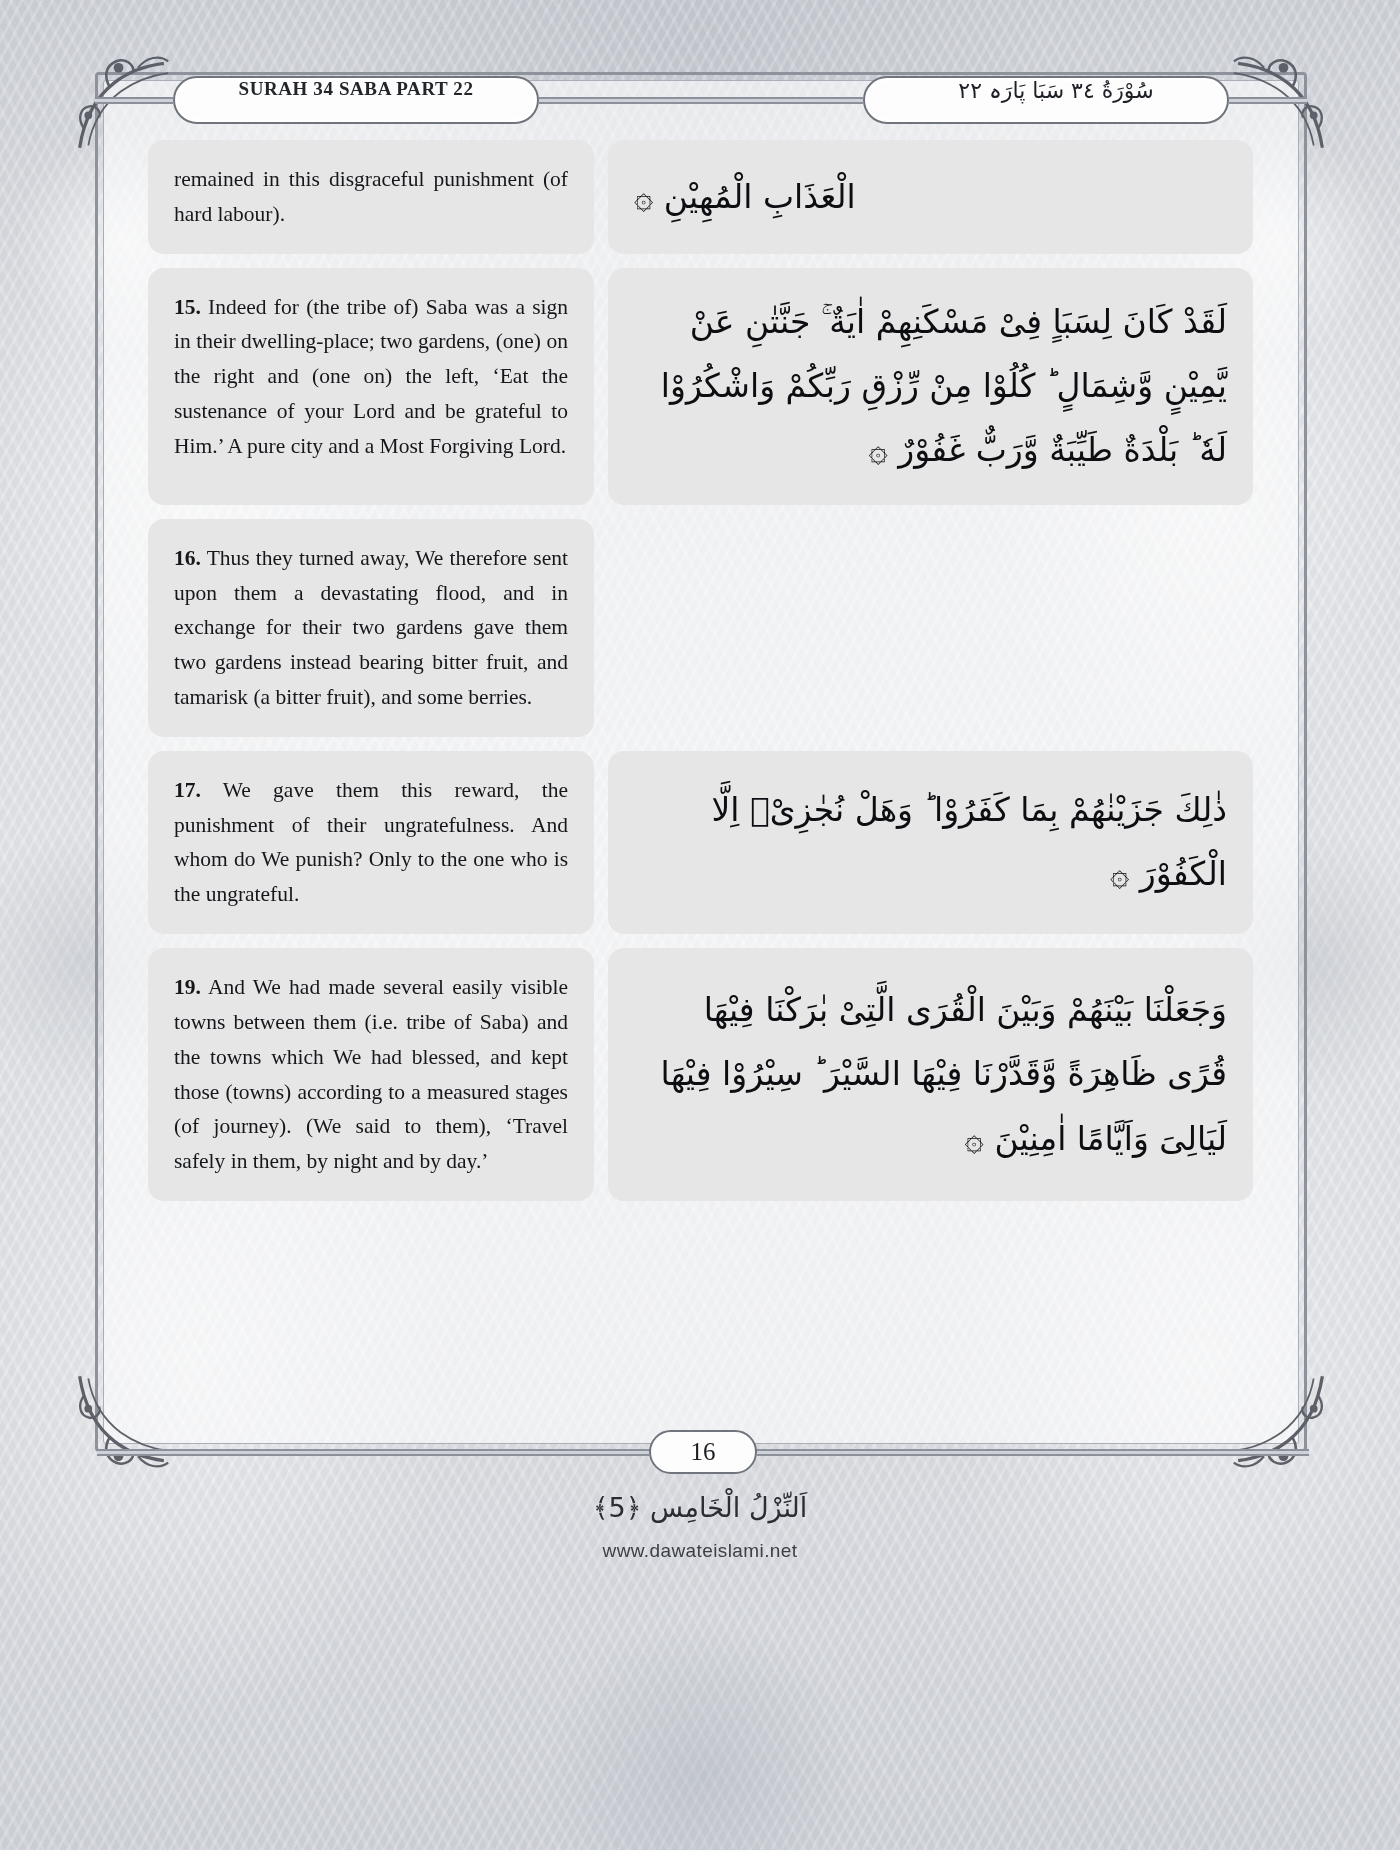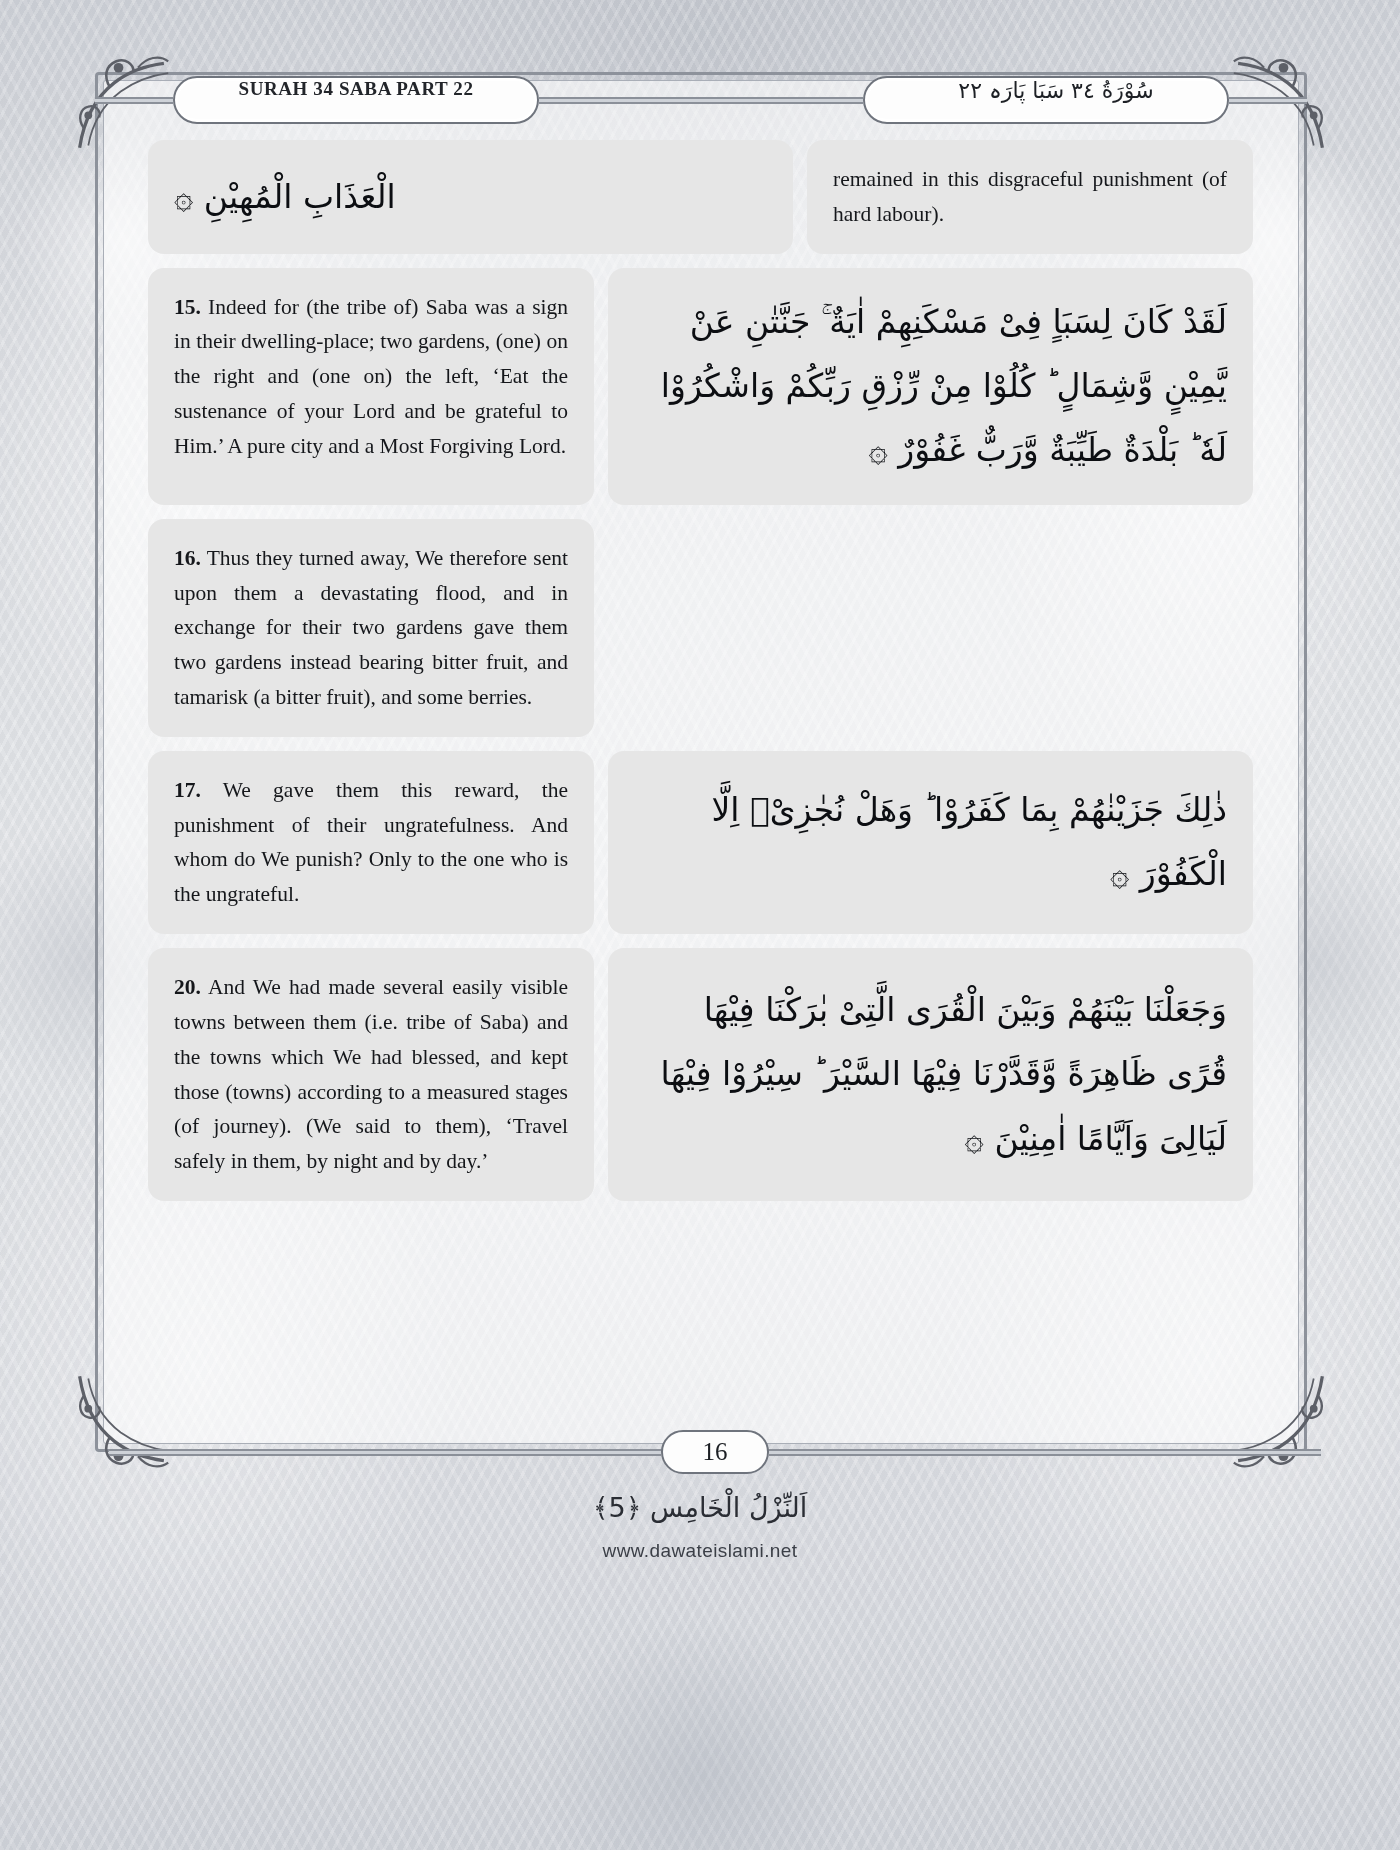--- a/index.html
+++ b/index.html
@@ -292,12 +292,12 @@
 <div class="content">
 
   <div class="verse-row">
+    <div class="cell cell-en">
+      <span class="verse-num"></span>
+      <span>remained in this disgraceful punishment (of hard labour).</span>
+    </div>
     <div class="cell cell-ar">
       <span>الْعَذَابِ الْمُهِيْنِ ۞</span>
-    </div>
-    <div class="cell cell-en">
-      <span class="verse-num"></span>
-      <span>remained in this disgraceful punishment (of hard labour).</span>
     </div>
   </div>
 

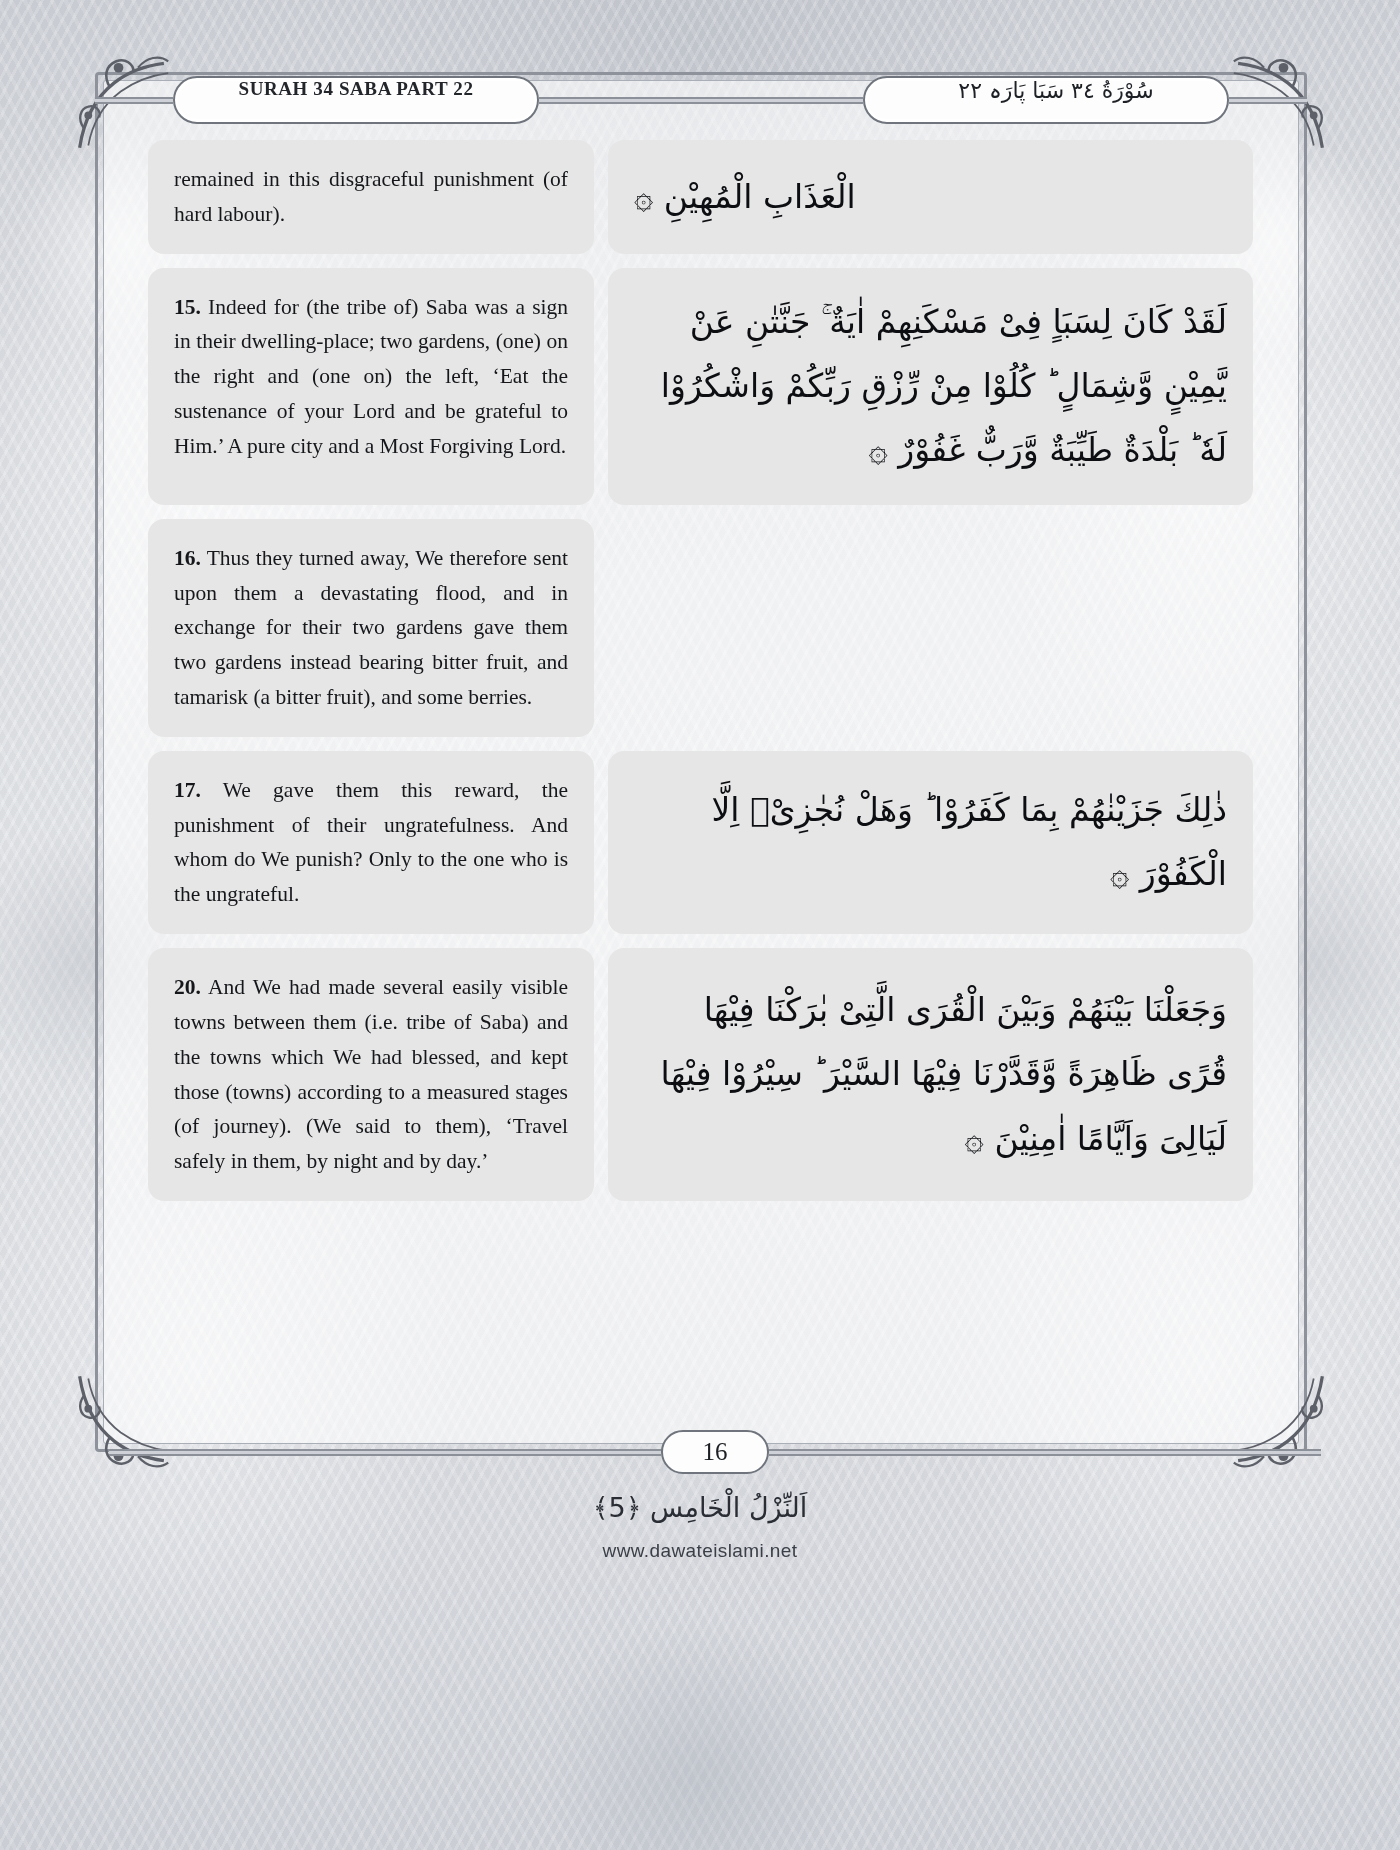--- a/index.html
+++ b/index.html
@@ -330,7 +330,7 @@
 
   <div class="verse-row">
     <div class="cell cell-en">
-      <span class="verse-num">20.</span>
+      <span class="verse-num">19.</span>
       <span>And We had made several easily visible towns between them (i.e. tribe of Saba) and the towns which We had blessed, and kept those (towns) according to a measured stages (of journey). (We said to them), ‘Travel safely in them, by night and by day.’</span>
     </div>
     <div class="cell cell-ar">

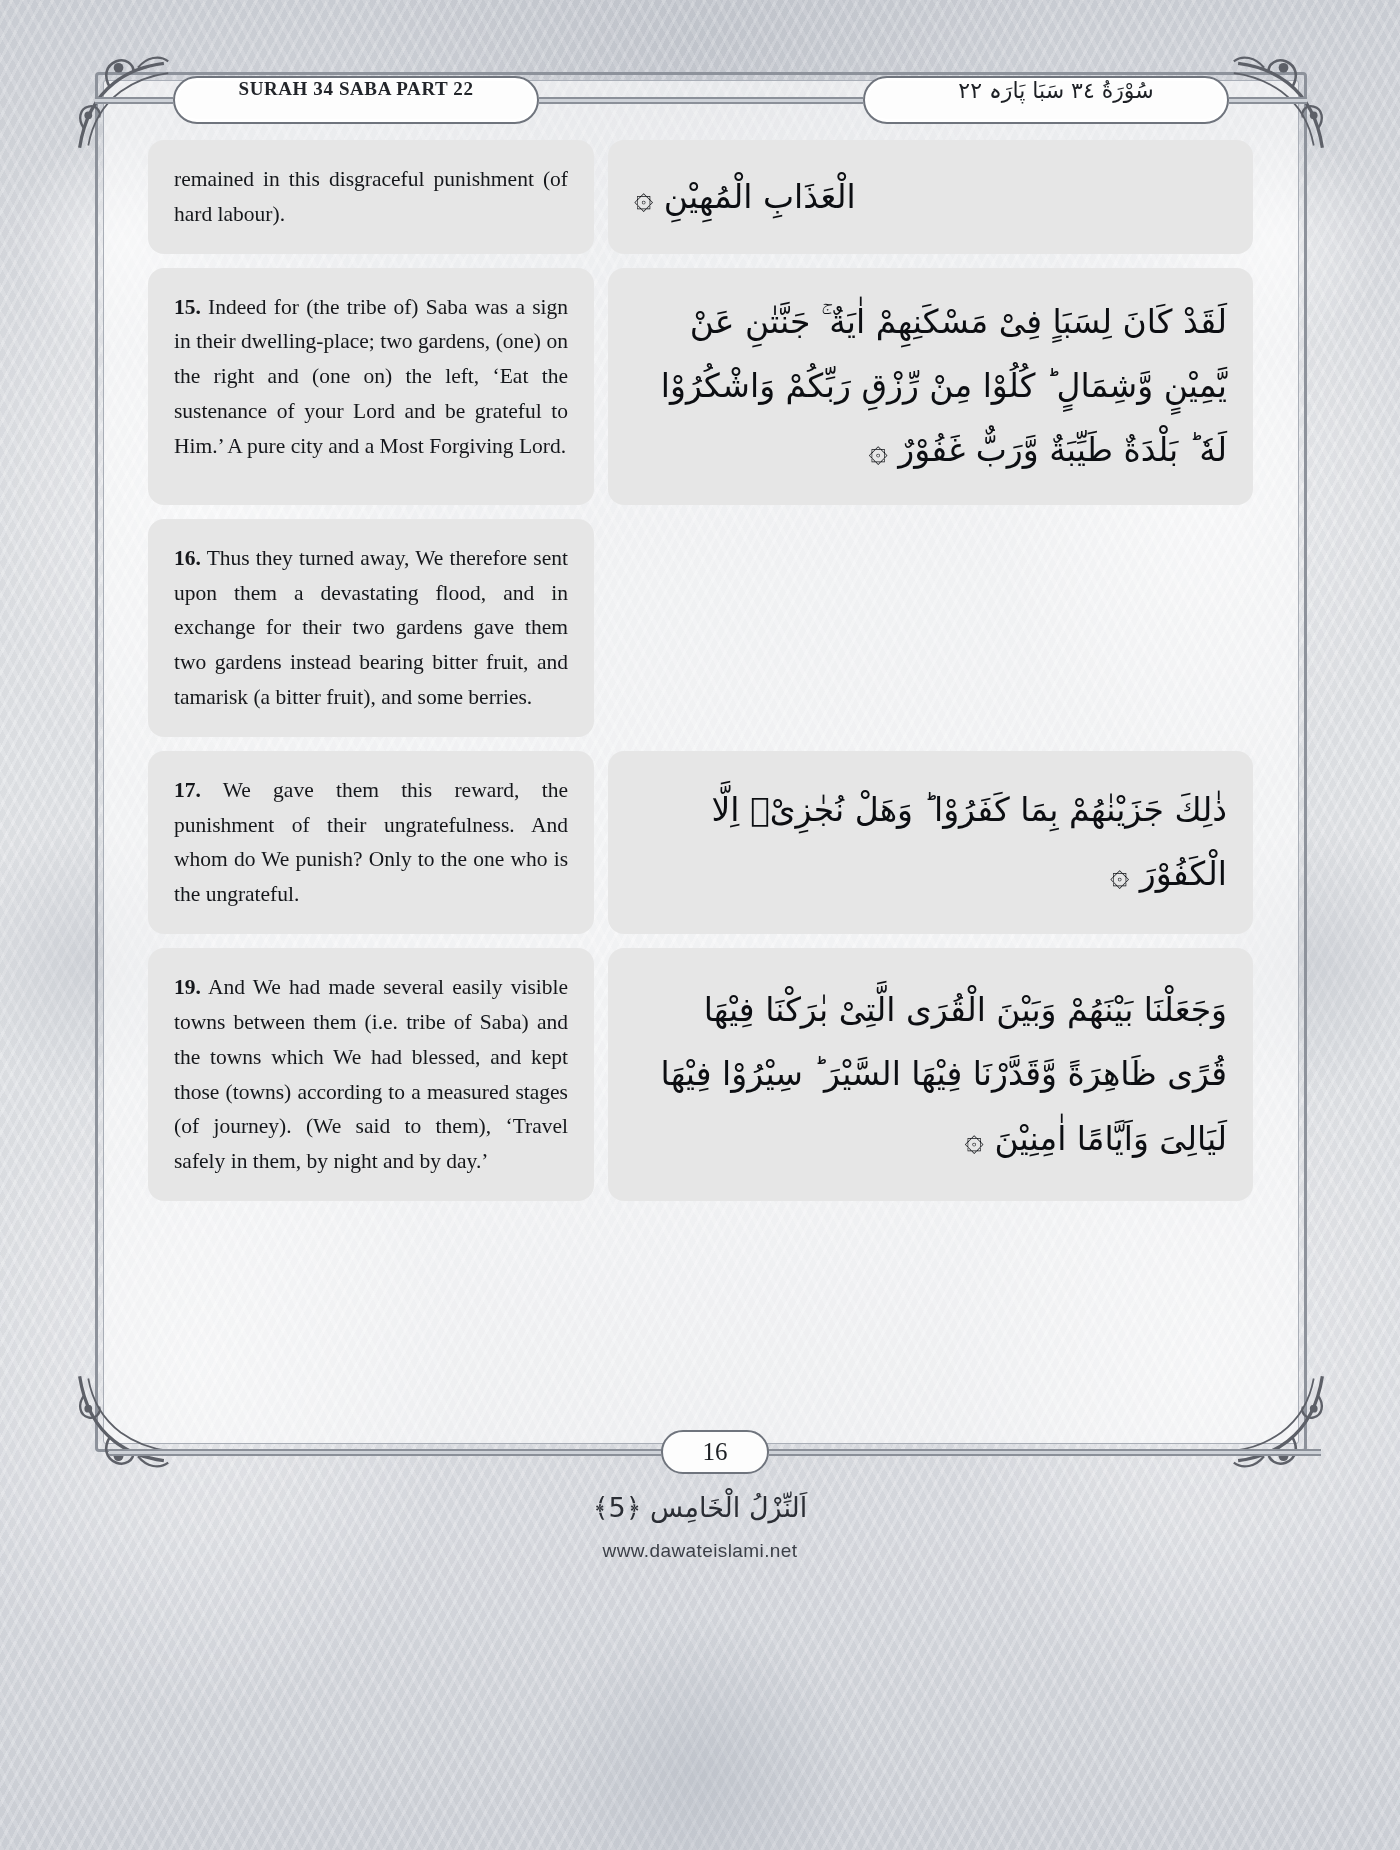--- a/index.html
+++ b/index.html
@@ -181,7 +181,7 @@
   
   .footer-band {
     position: absolute;
-    left: 109px; top: 1424px;
+    left: 97px; top: 1424px;
     width: 1212px; height: 56px;
     display: flex;
     align-items: center;

